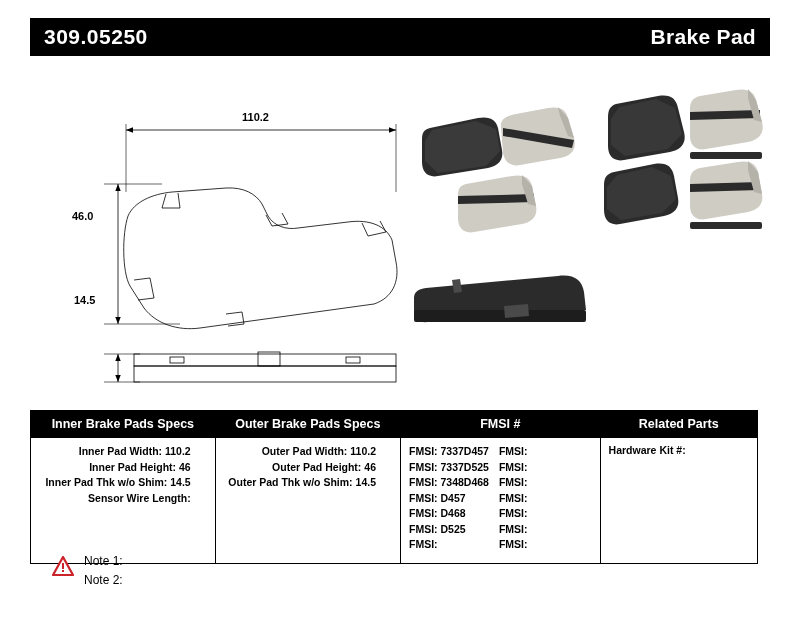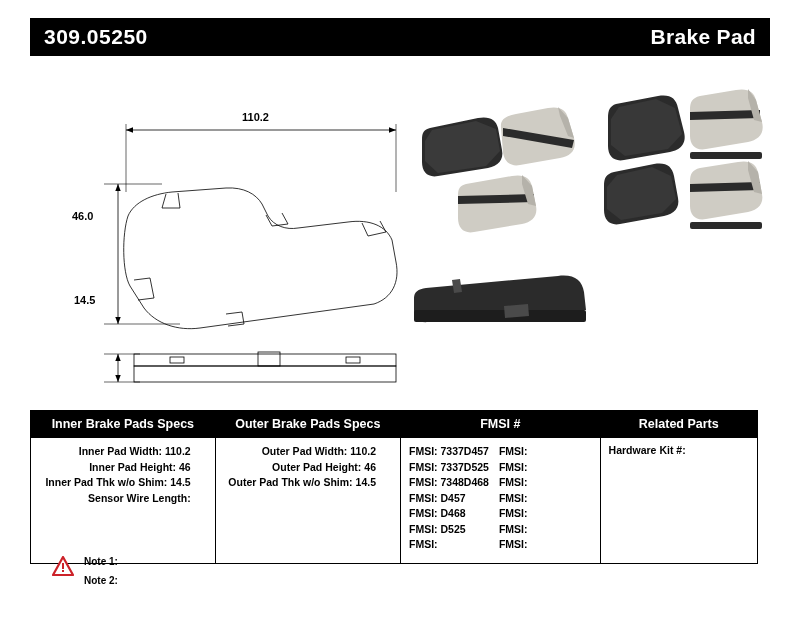--- a/index.html
+++ b/index.html
@@ -120,8 +120,8 @@
   }
   .warn-icon { margin-top: 4px; }
   .note-line {
-    font-size: 10px;
-    font-weight: bold;
+    font-size: 12px;
+    font-weight: normal;
     line-height: 19px;
   }
 

